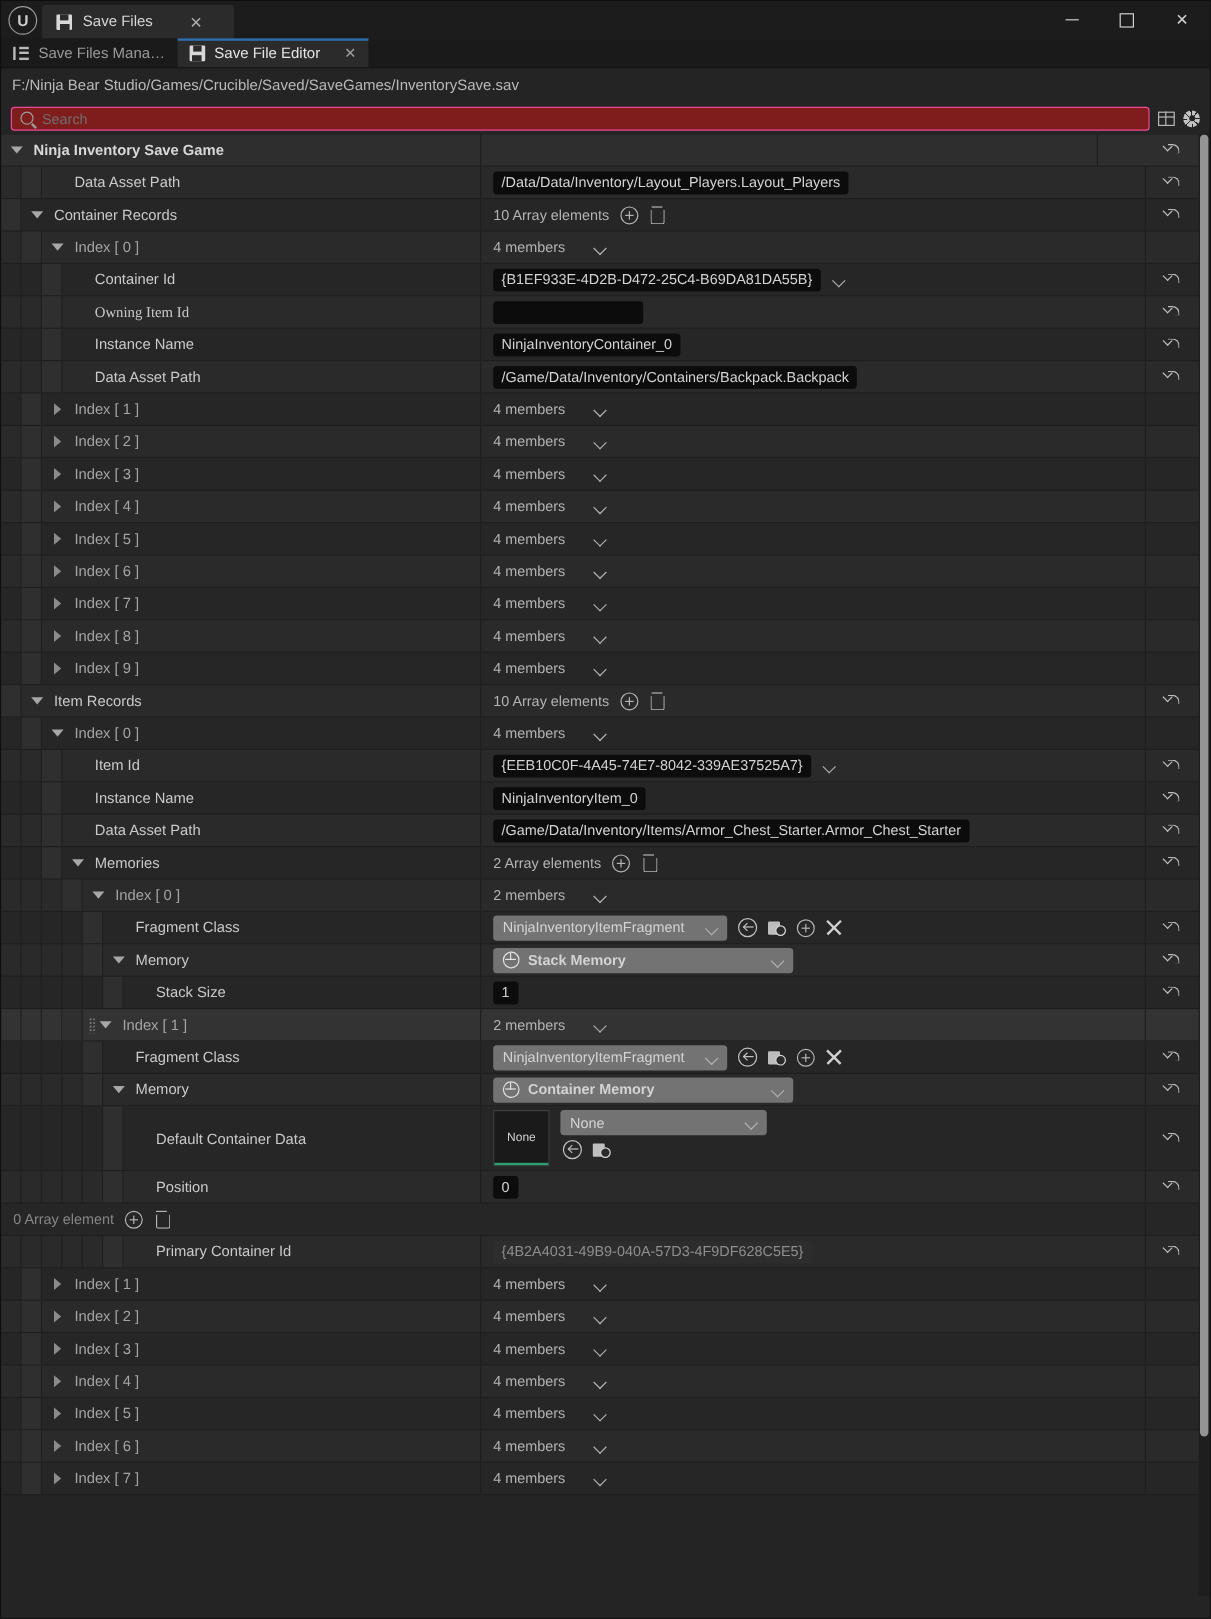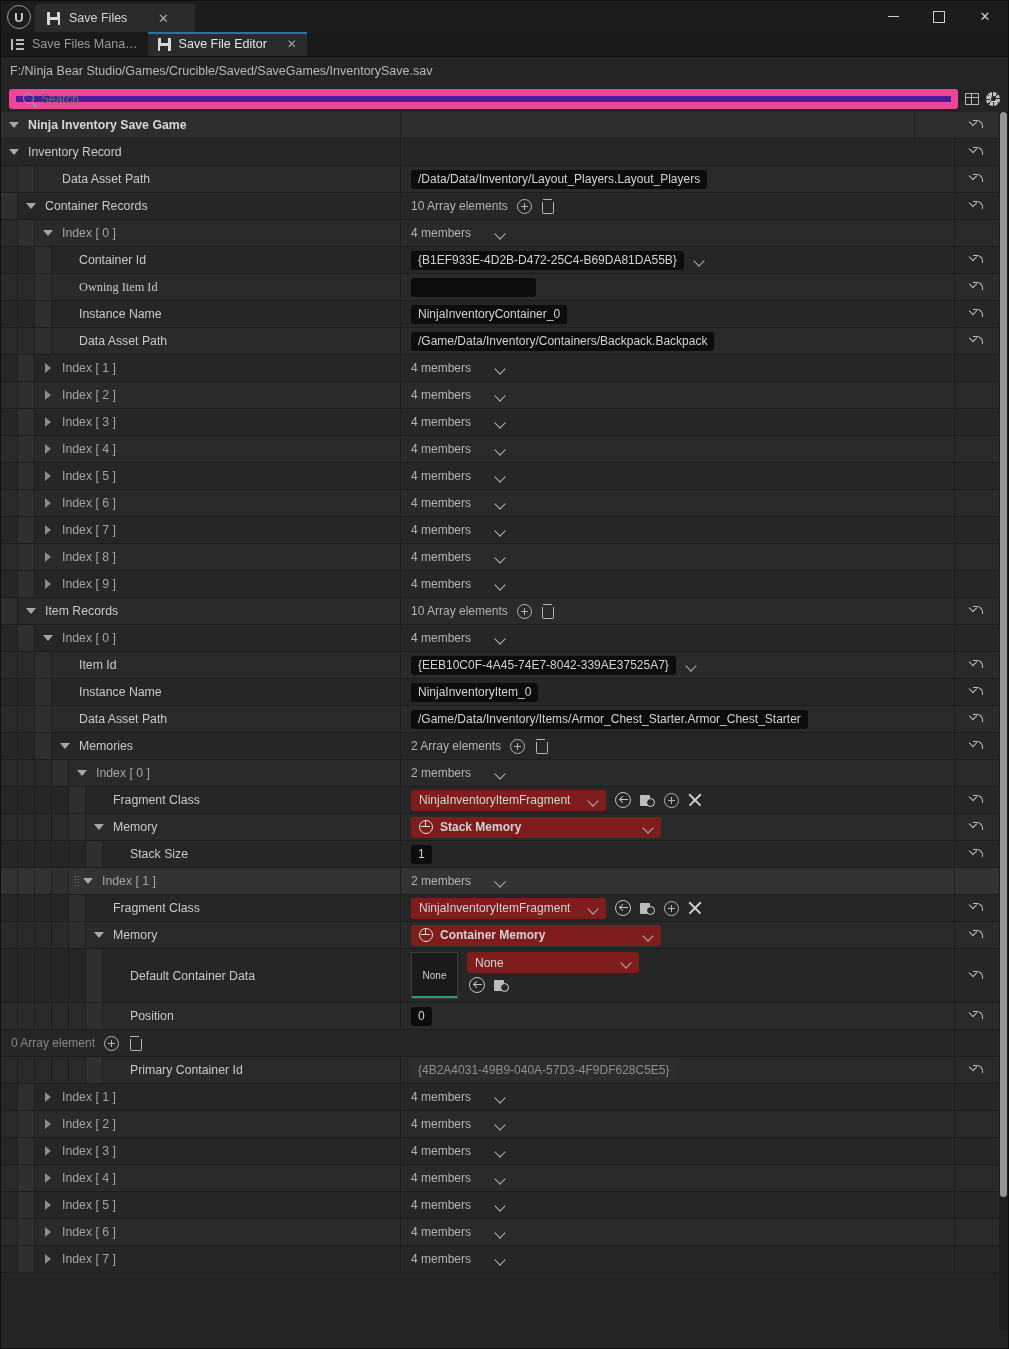--- a/index.html
+++ b/index.html
@@ -83,7 +83,7 @@
     padding:0 8px;background:#242424;
   }
   .searchbox{
-    flex:1;height:20px;background:#4c1d95;border:7px solid #ec4899;border-radius:3px;
+    flex:1;height:20px;background:#7f1d1d;border:1px solid #ec4899;border-radius:3px;
     display:flex;align-items:center;padding:0 7px;gap:7px;
   }
   .mag{width:11px;height:11px;border:1.5px solid #9b9b9b;border-radius:50%;position:relative;flex:0 0 auto;}

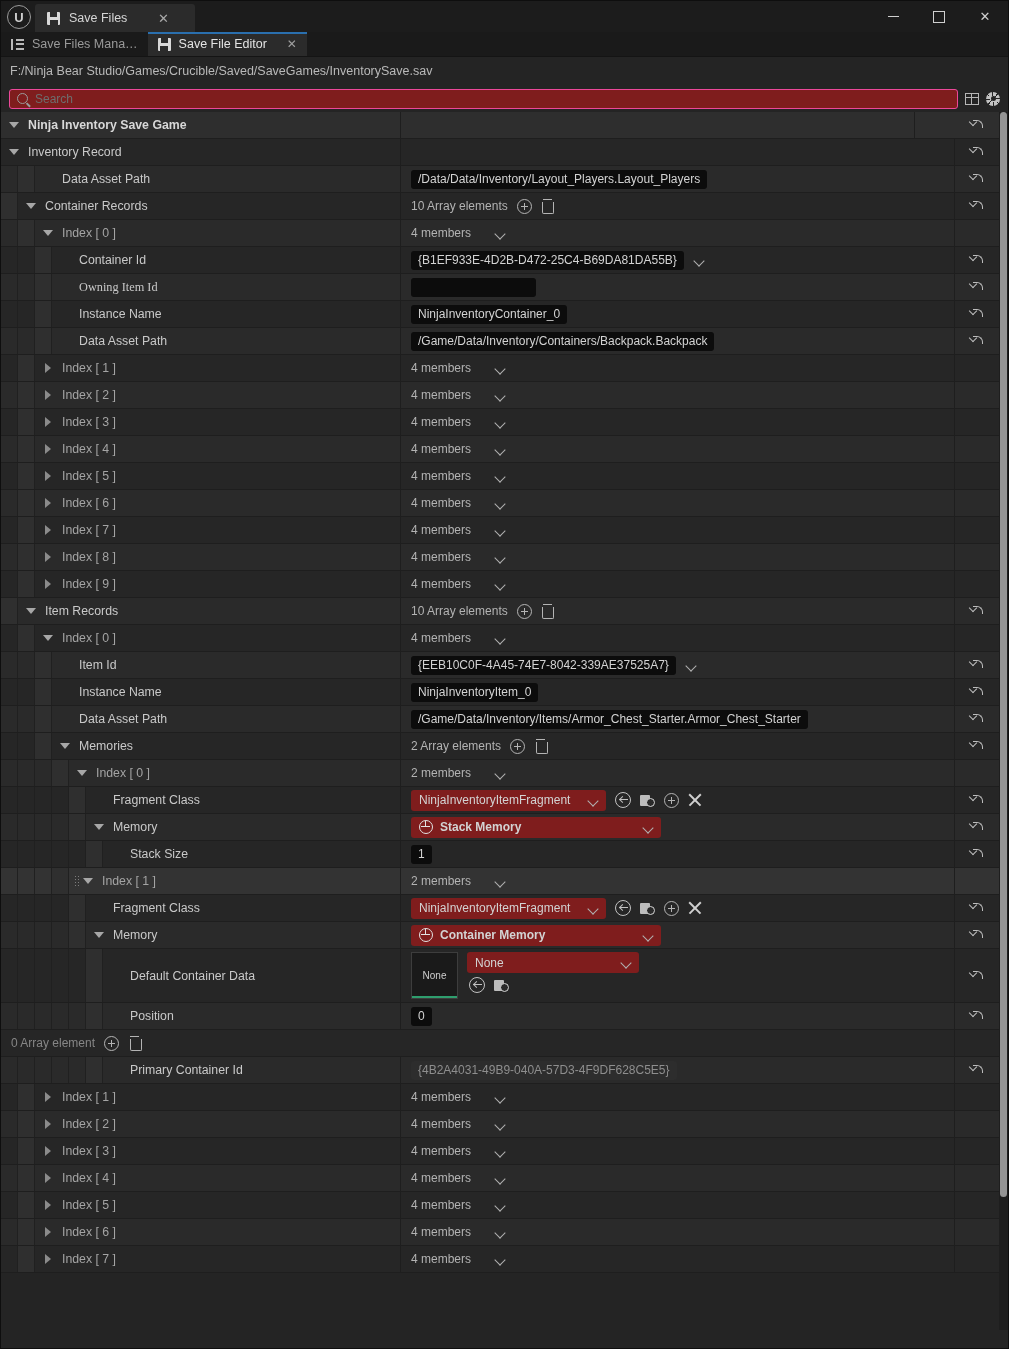--- a/index.html
+++ b/index.html
@@ -300,19 +300,6 @@
             <span class="reset"></span>
           </div>
         </div>
-        <div class="row alt">
-          <div class="namecell">
-            <div class="guides"></div>
-            <div style="display: flex; align-items: center; margin-left: 5px; position: relative; z-index: 2;">
-              <span class="arrow down"></span>
-              <span class="lbl" style="margin-left: 6px;">Inventory Record</span>
-            </div>
-          </div>
-          <div class="valcell"></div>
-          <div class="resetcell">
-            <span class="reset"></span>
-          </div>
-        </div>
         <div class="row">
           <div class="namecell">
             <div class="guides">

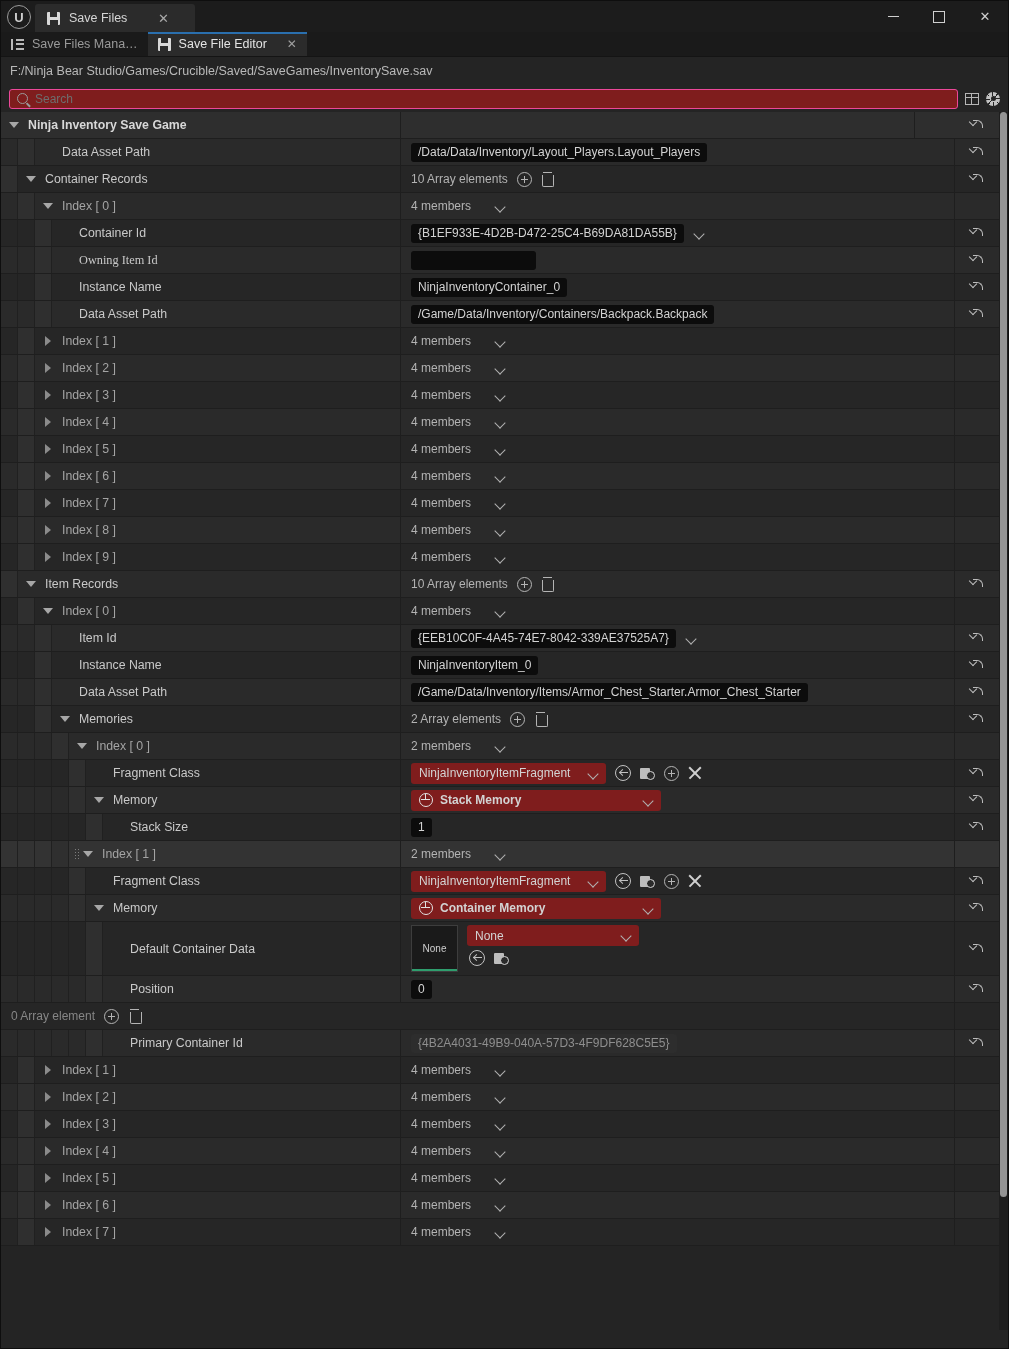--- a/index.html
+++ b/index.html
@@ -182,7 +182,7 @@
     border-right:1.6px solid #b0b0b0;border-bottom:1.6px solid #b0b0b0;transform:rotate(45deg);
   }
   .combo{
-    background:#7f1d1d;border-radius:3px;height:21px;display:flex;align-items:center;
+    background:#737373;border-radius:3px;height:21px;display:flex;align-items:center;
     padding:0 6px 0 8px;gap:7px;font-size:12px;color:#d3d3d3;white-space:nowrap;
   }
   .combo .chev{margin-left:auto;}

